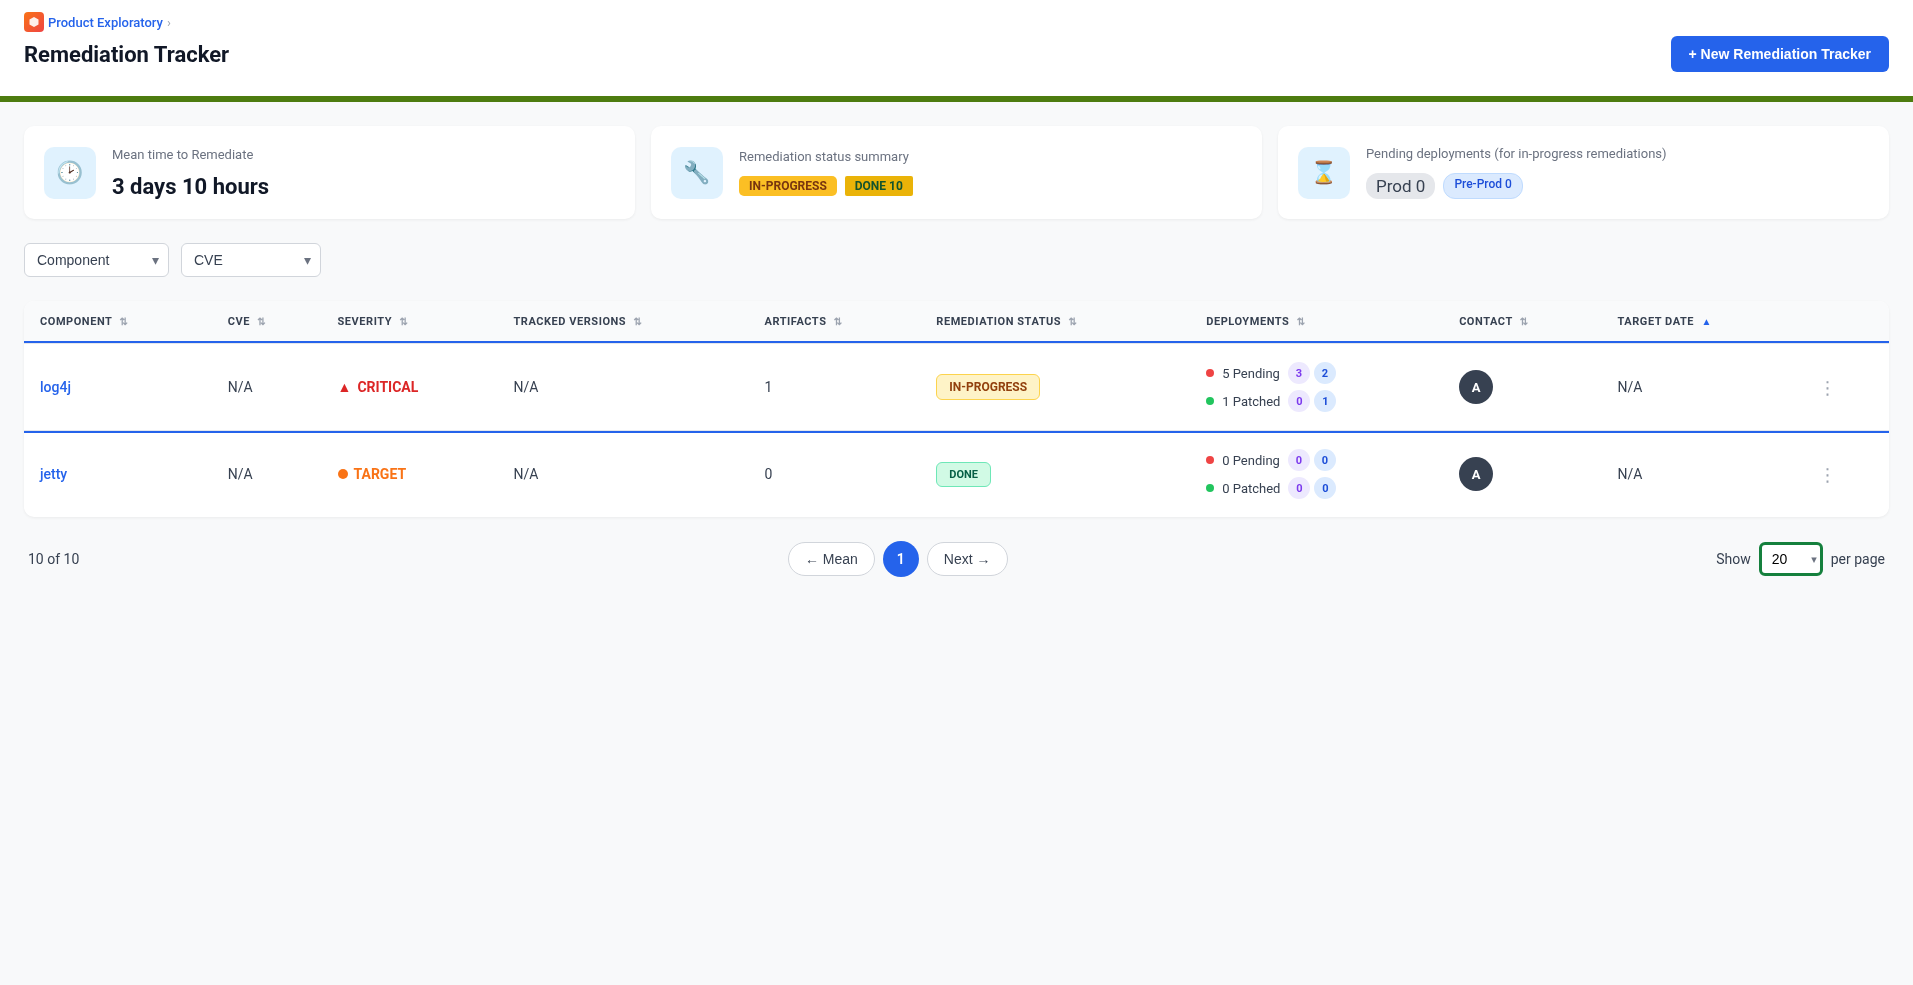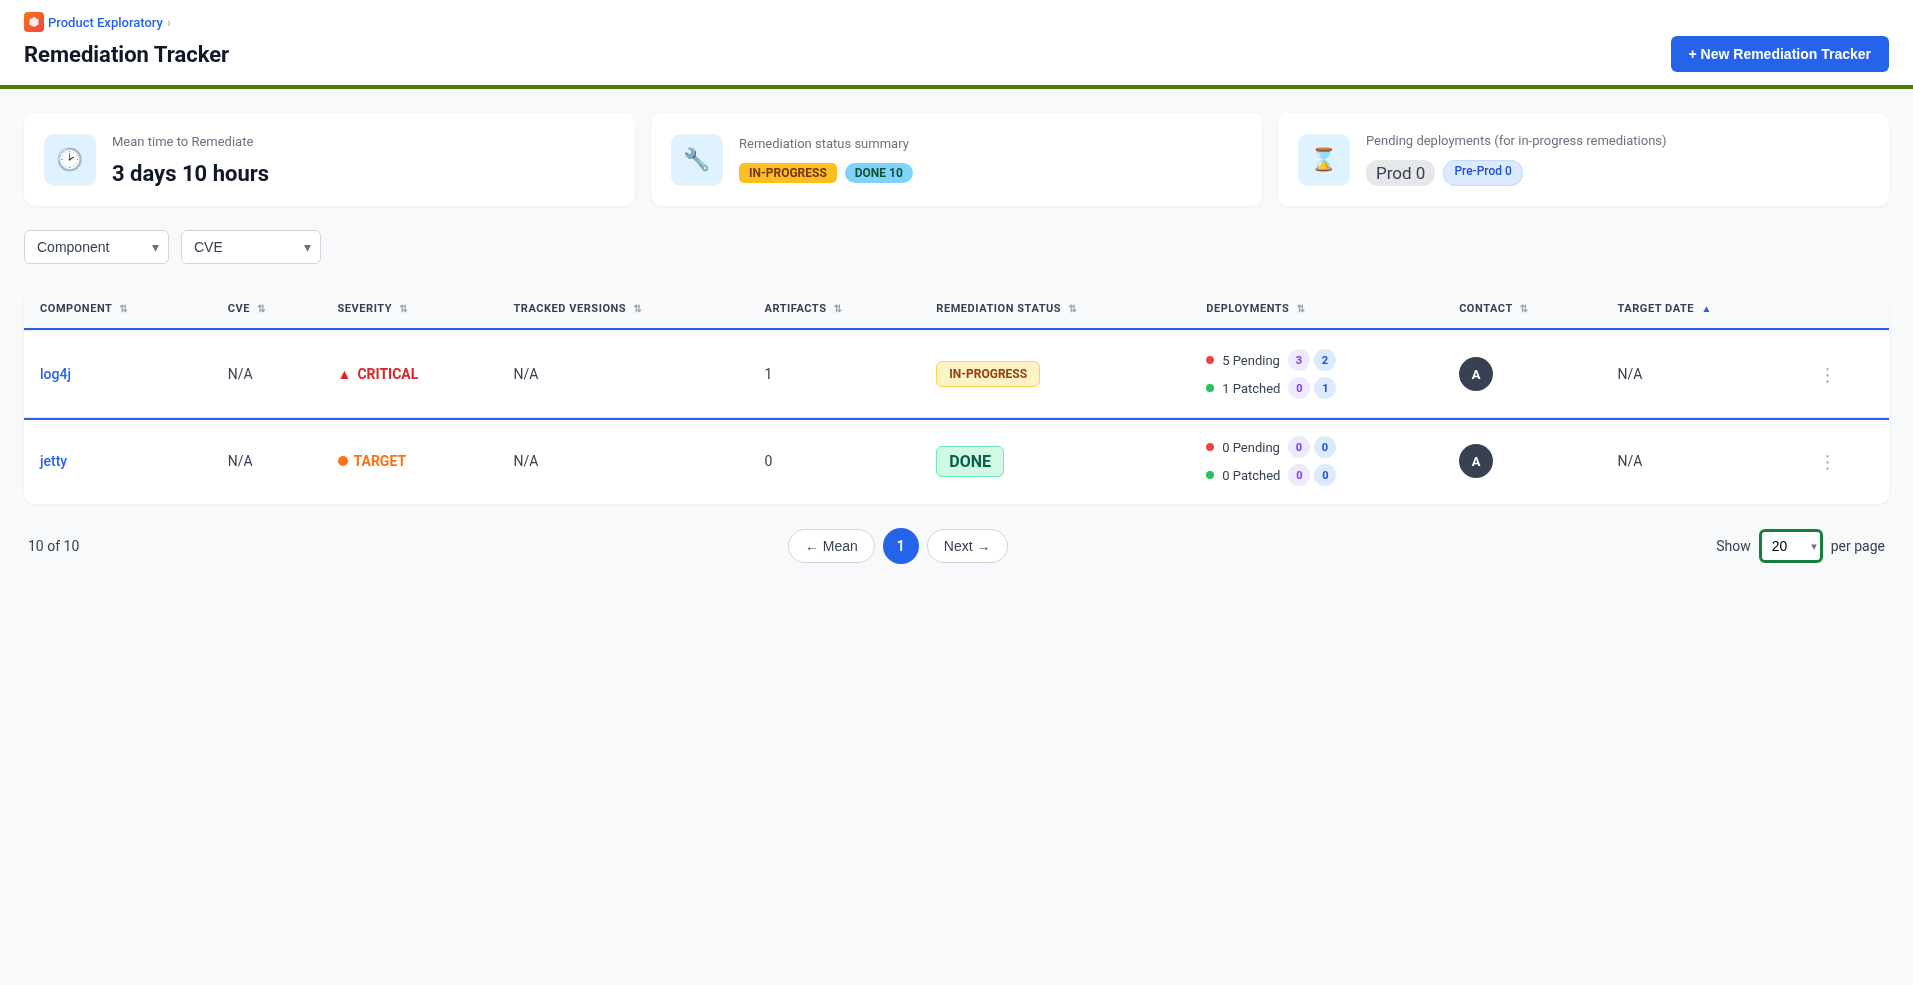--- a/index.html
+++ b/index.html
@@ -11,8 +11,8 @@
     }
     .top-bar {
       background: #fff;
-      border-bottom: 4px solid #4d7c0f;
-      padding: 12px 24px 1px 24px;
+      border-bottom: 6px solid #4d7c0f;
+      padding: 12px 24px 12px 24px;
     }
     .breadcrumb {
       display: flex;

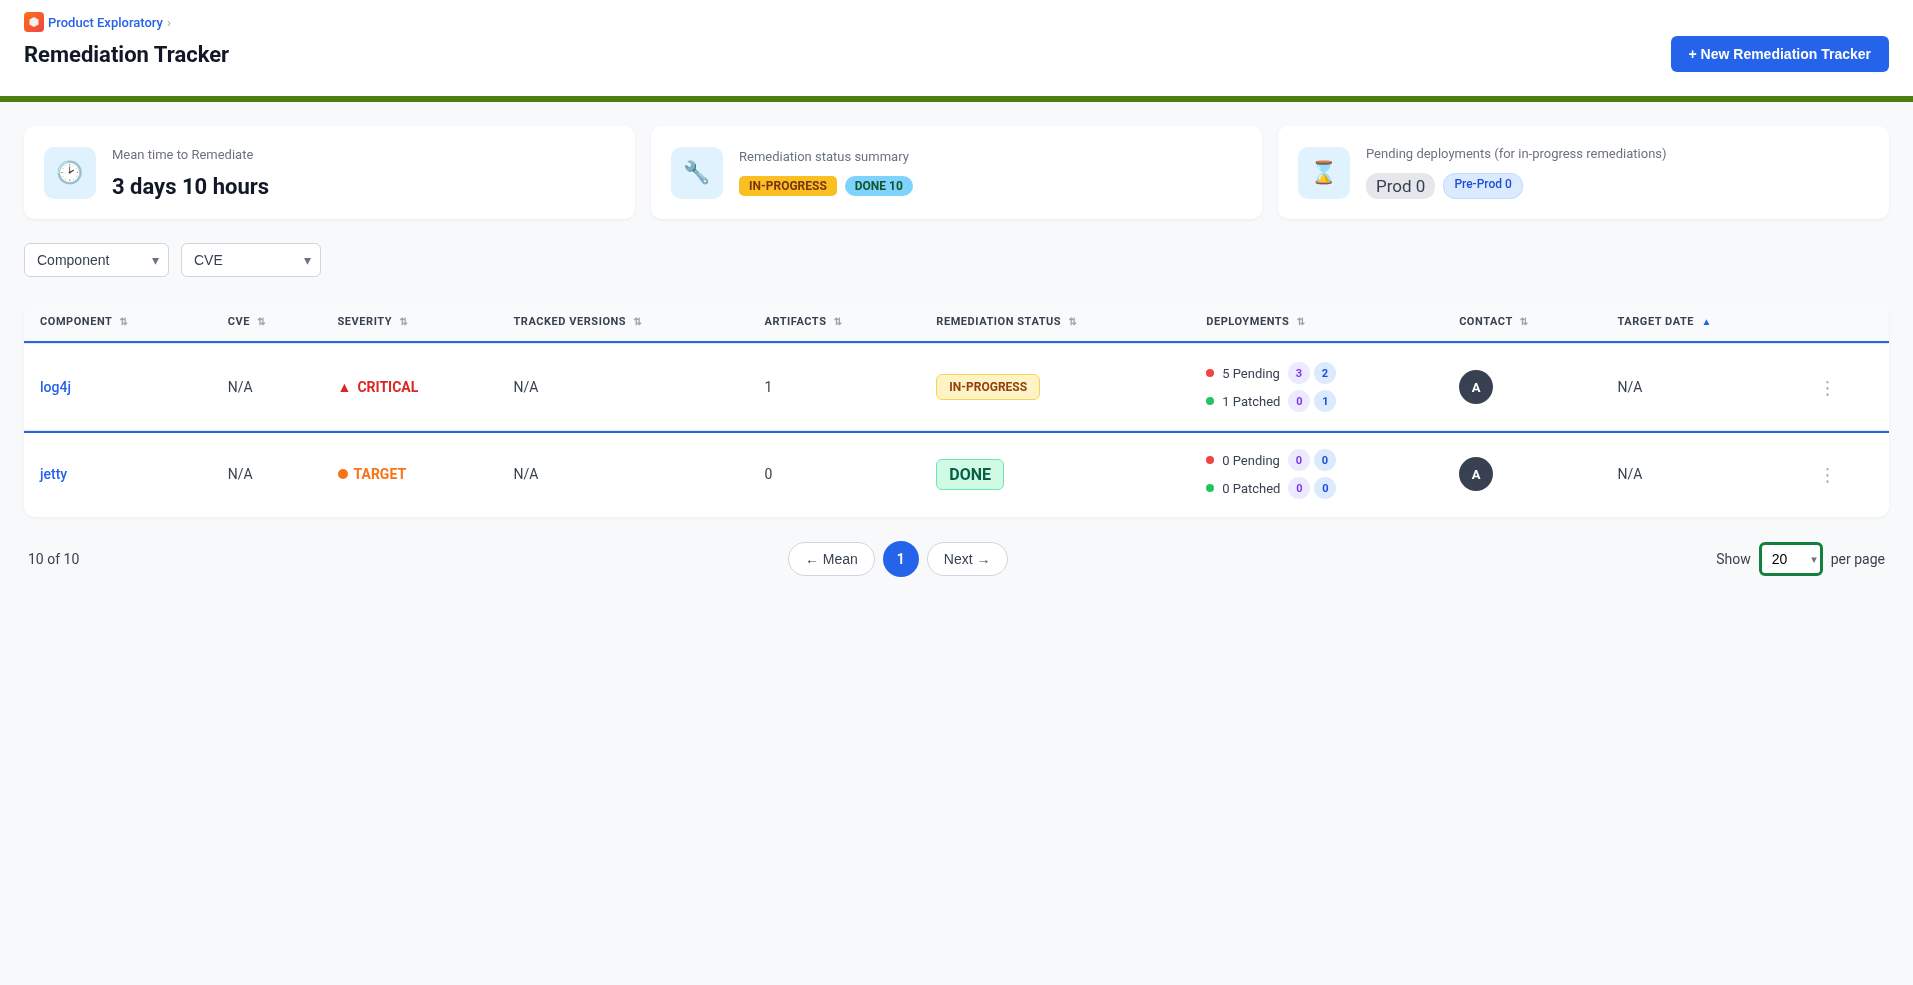--- a/index.html
+++ b/index.html
@@ -117,10 +117,10 @@
       font-weight: 700;
     }
     .badge-done {
-      background: #7dd3fc;
+      background: #eab308;
       color: #14532d;
       padding: 3px 10px;
-      border-radius: 10px;
+      border-radius: 2px;
       font-size: 12px;
       font-weight: 700;
     }

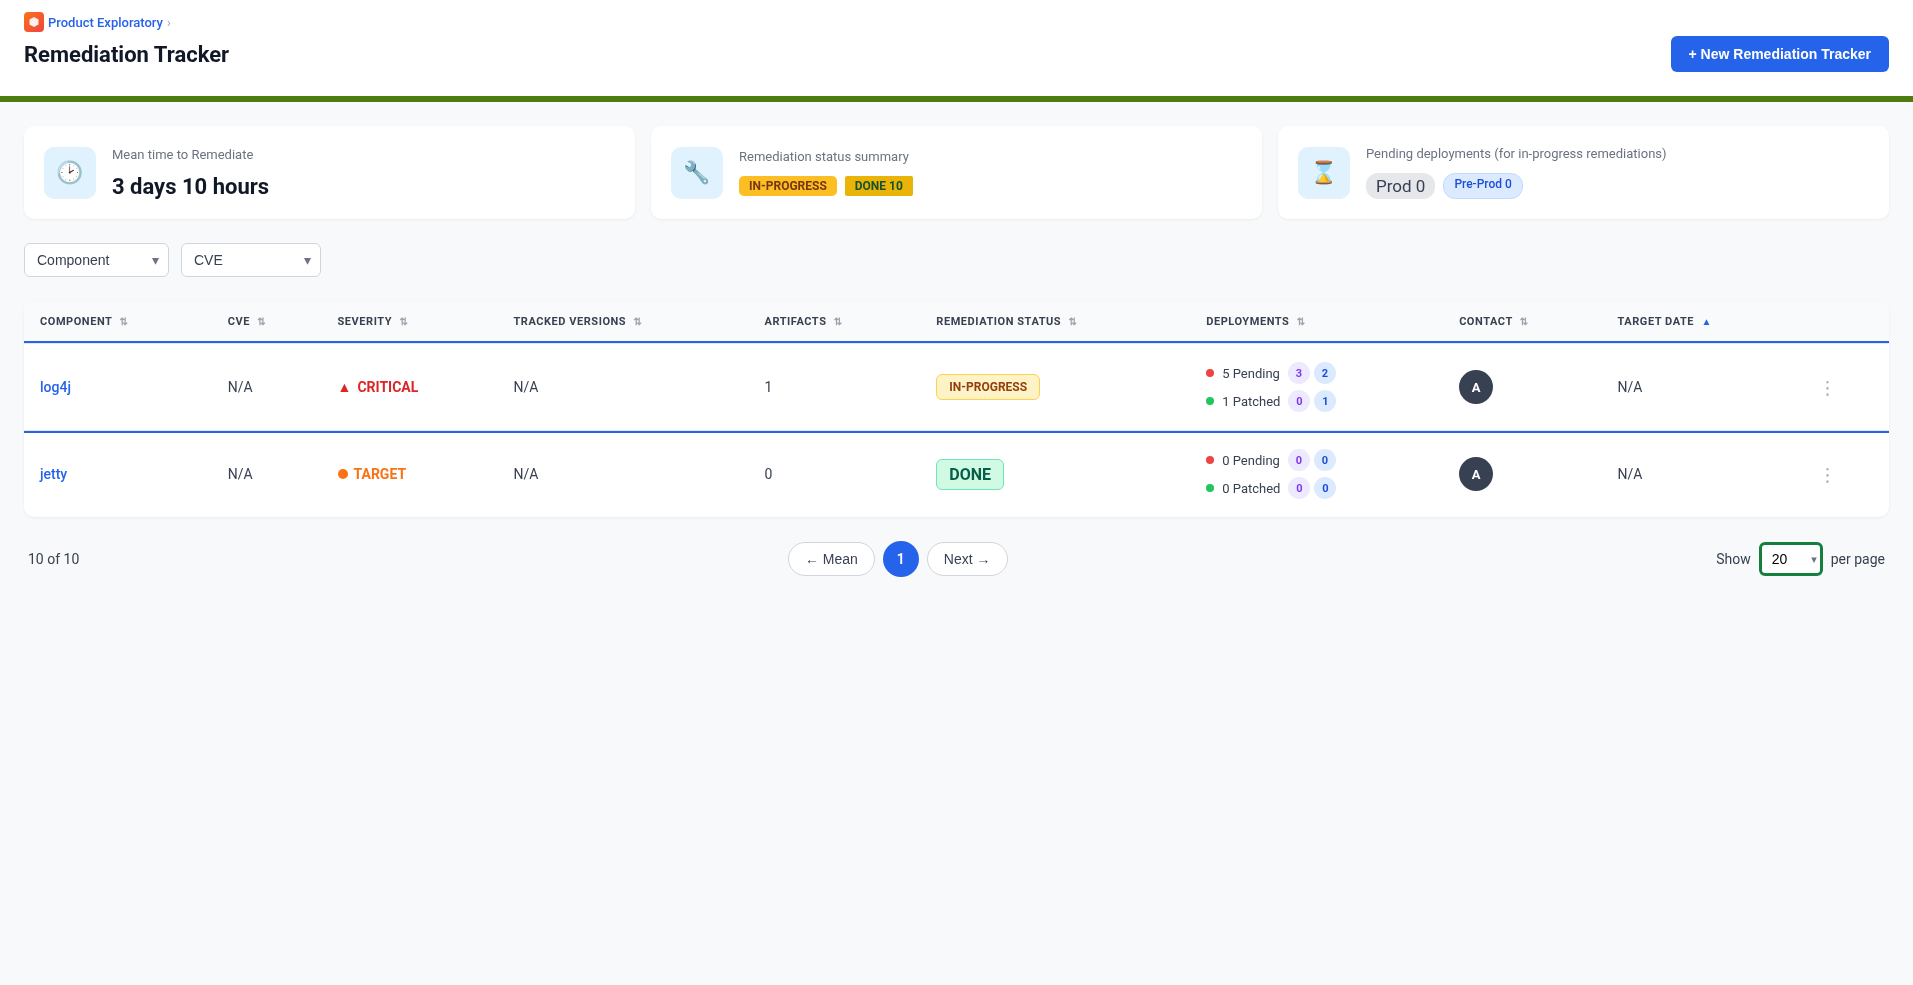--- a/index.html
+++ b/index.html
@@ -248,7 +248,7 @@
       border: 1px solid #6ee7b7;
       padding: 5px 12px;
       border-radius: 6px;
-      font-size: 16px;
+      font-size: 11px;
       font-weight: 700;
       display: inline-block;
     }

